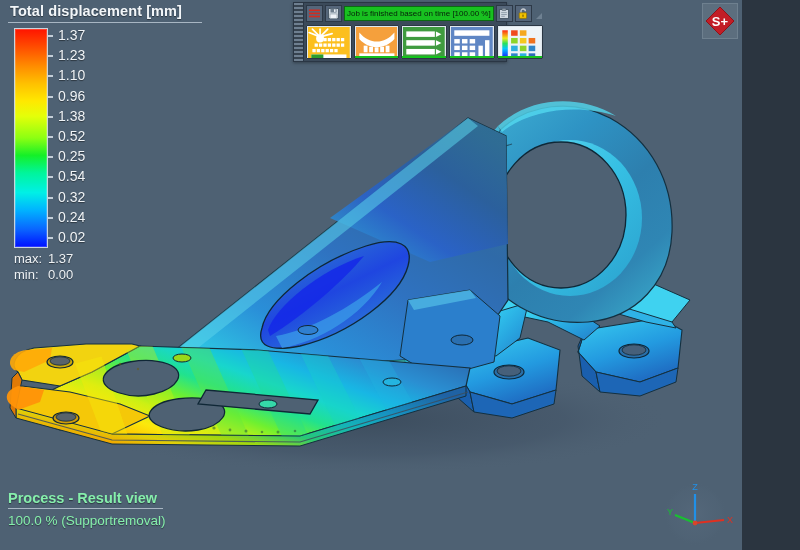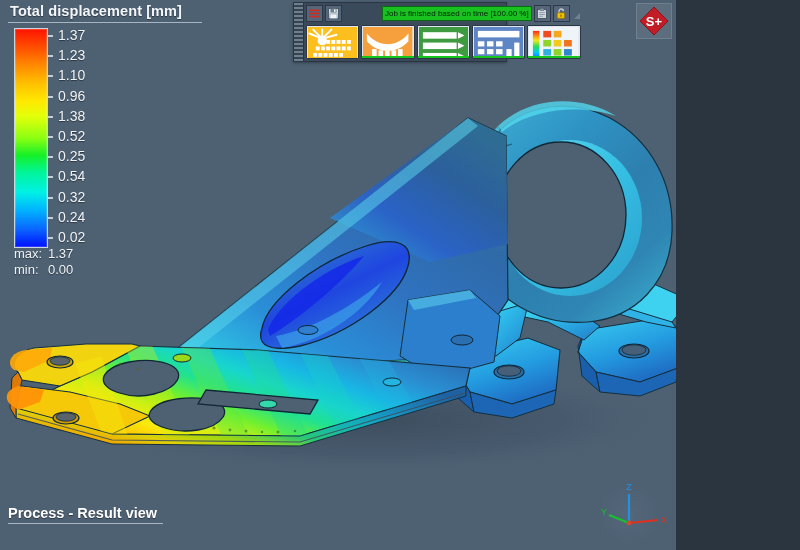--- a/index.html
+++ b/index.html
@@ -10,7 +10,7 @@
   }
   #app{
     position:relative;
-    width:676px;height:550px;
+    width:742px;height:550px;
     overflow:hidden;
     background:#4e6173;
     user-select:none;

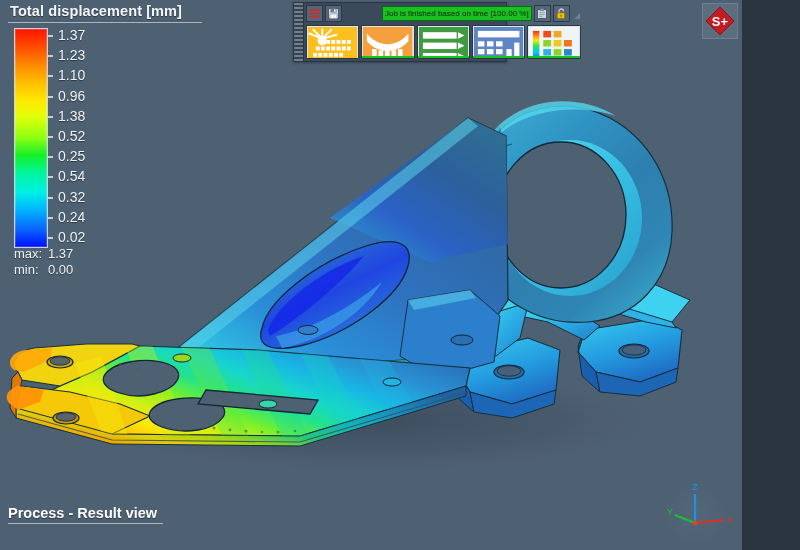--- a/index.html
+++ b/index.html
@@ -100,7 +100,7 @@
     flex:1 1 auto;height:13px;min-width:0;
     background:#18c020;border:1px solid #0b6b12;
     display:flex;align-items:center;
-    padding:0 2px;overflow:hidden;margin-left:38px;
+    padding:0 2px;overflow:hidden;
   }
   #status-text{
     font-size:8px;line-height:9px;color:#06200a;white-space:nowrap;

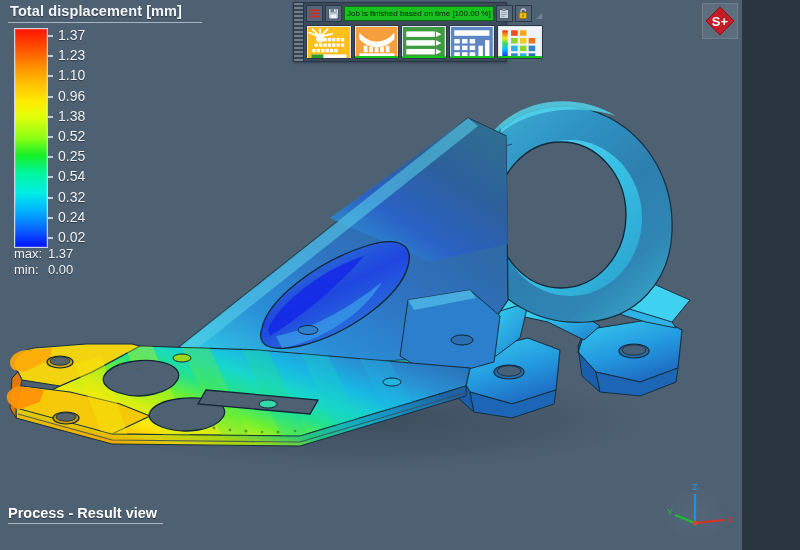--- a/index.html
+++ b/index.html
@@ -66,7 +66,7 @@
     font-family:"Liberation Sans","DejaVu Sans",sans-serif;
   }
   #minmax{
-    padding-left:8px;font-size:13px;line-height:16px;
+    margin-top:5px;padding-left:8px;font-size:13px;line-height:16px;
     color:#eef2f5;text-shadow:0 1px 1px rgba(0,0,0,.45);
   }
   #minmax .lbl{display:inline-block;width:34px;}

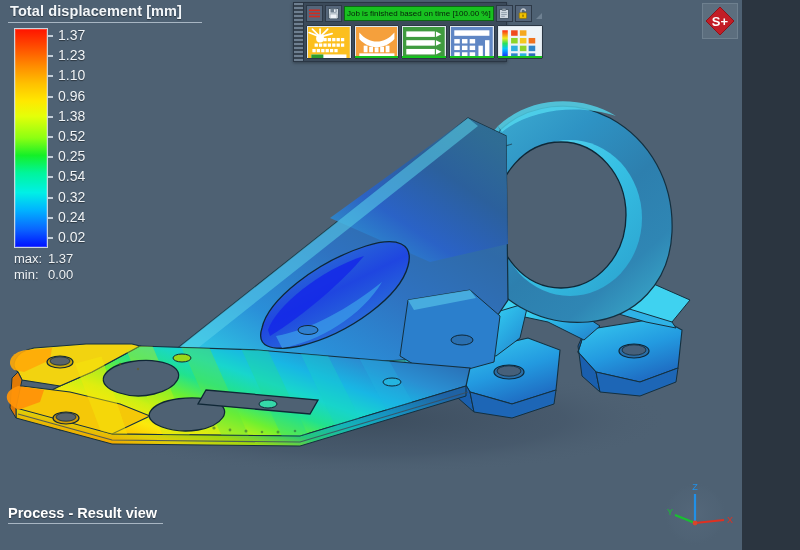--- a/index.html
+++ b/index.html
@@ -132,7 +132,7 @@
 
   
   #process{
-    position:absolute;left:8px;bottom:22px;width:260px;color:#ffffff;
+    position:absolute;left:8px;bottom:22px;width:260px;color:#86efac;
   }
   #process .pt{
     font-size:14.5px;font-weight:bold;padding-bottom:2px;

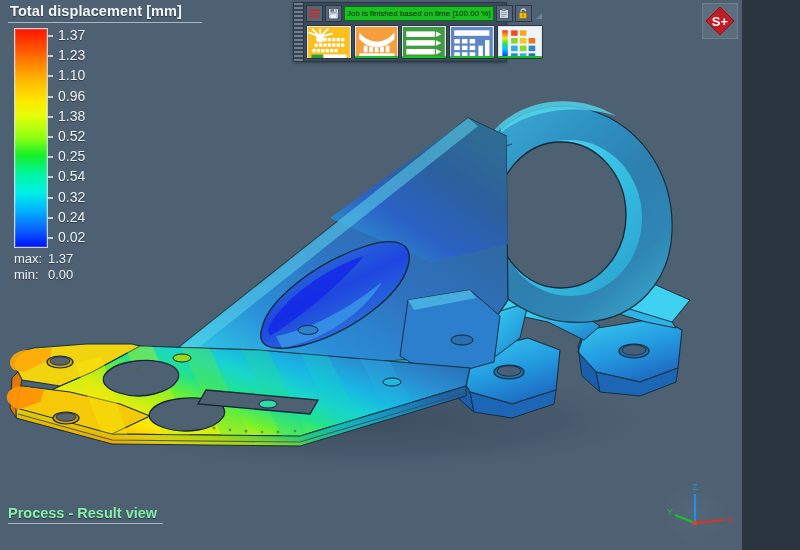--- a/index.html
+++ b/index.html
@@ -633,6 +633,7 @@
   <div id="process">
     <div class="pt">Process - Result view</div>
     <div class="prule"></div>
+    <div class="ps">100.0 % (Supportremoval)</div>
   </div>
 
   <div id="triad">

